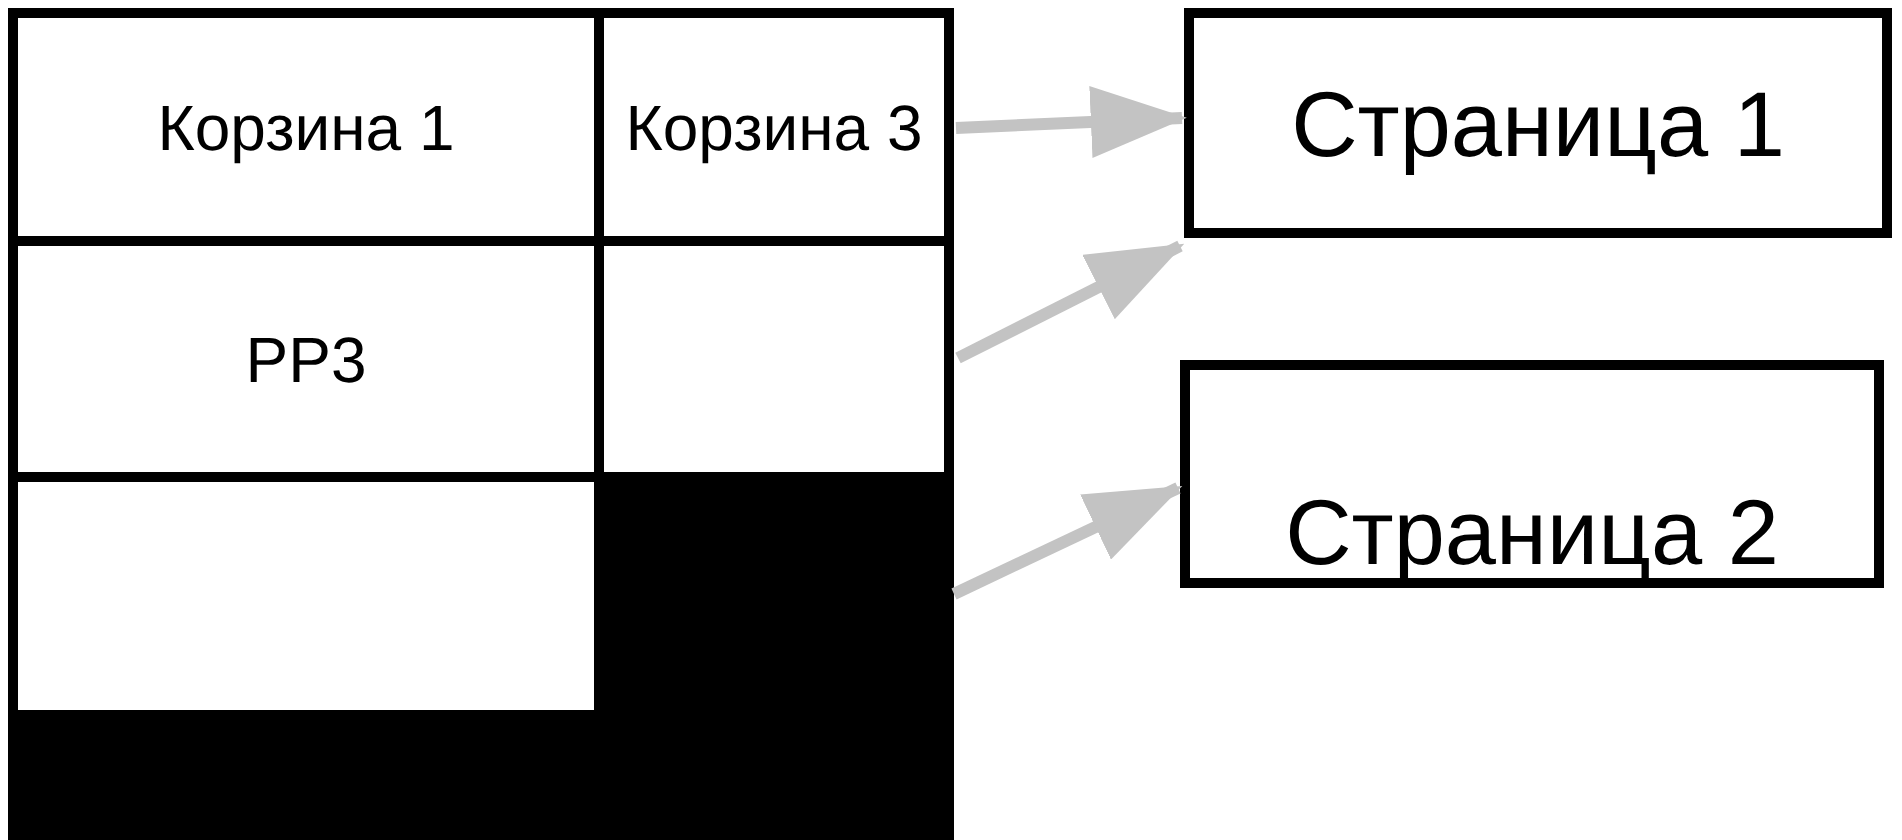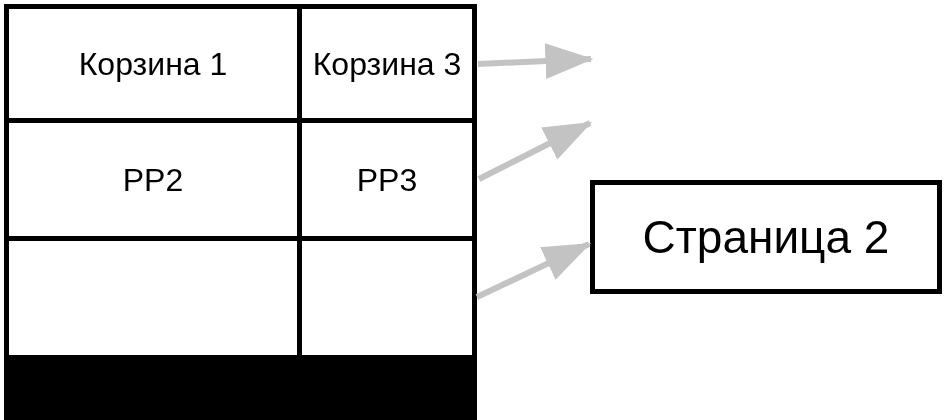--- a/index.html
+++ b/index.html
@@ -88,6 +88,9 @@
     <div class="cell"></div>
   </div>
 
+  <div class="page-box page1">
+    <span>Страница 1</span>
+  </div>
 
   <div class="page-box page2">
     <span>Страница 2</span>

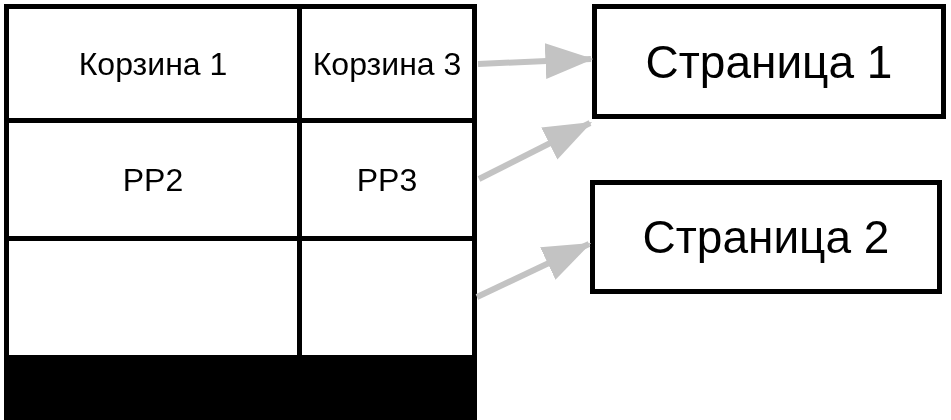--- a/index.html
+++ b/index.html
@@ -82,7 +82,6 @@
   <div class="basket-table">
     <div class="cell">Корзина 1</div>
     <div class="cell">Корзина 3</div>
-    <div class="cell">PP2</div>
     <div class="cell">PP3</div>
     <div class="cell"></div>
     <div class="cell"></div>

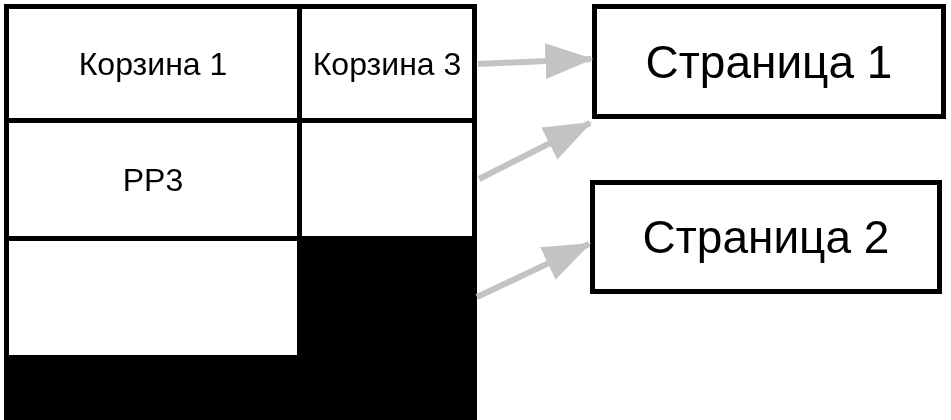--- a/index.html
+++ b/index.html
@@ -62,7 +62,7 @@
     color: var(--text-color);
   }
   .page-box.page1 { left: 592px; top: 4px;   width: 354px; height: 115px; }
-  .page-box.page2 { left: 590px; top: 180px; width: 352px; height: 114px; }
+  .page-box.page2 { left: 590px; top: 180px; width: 352px; height: 114px; align-items: flex-end; }
 
   
   .arrows {

